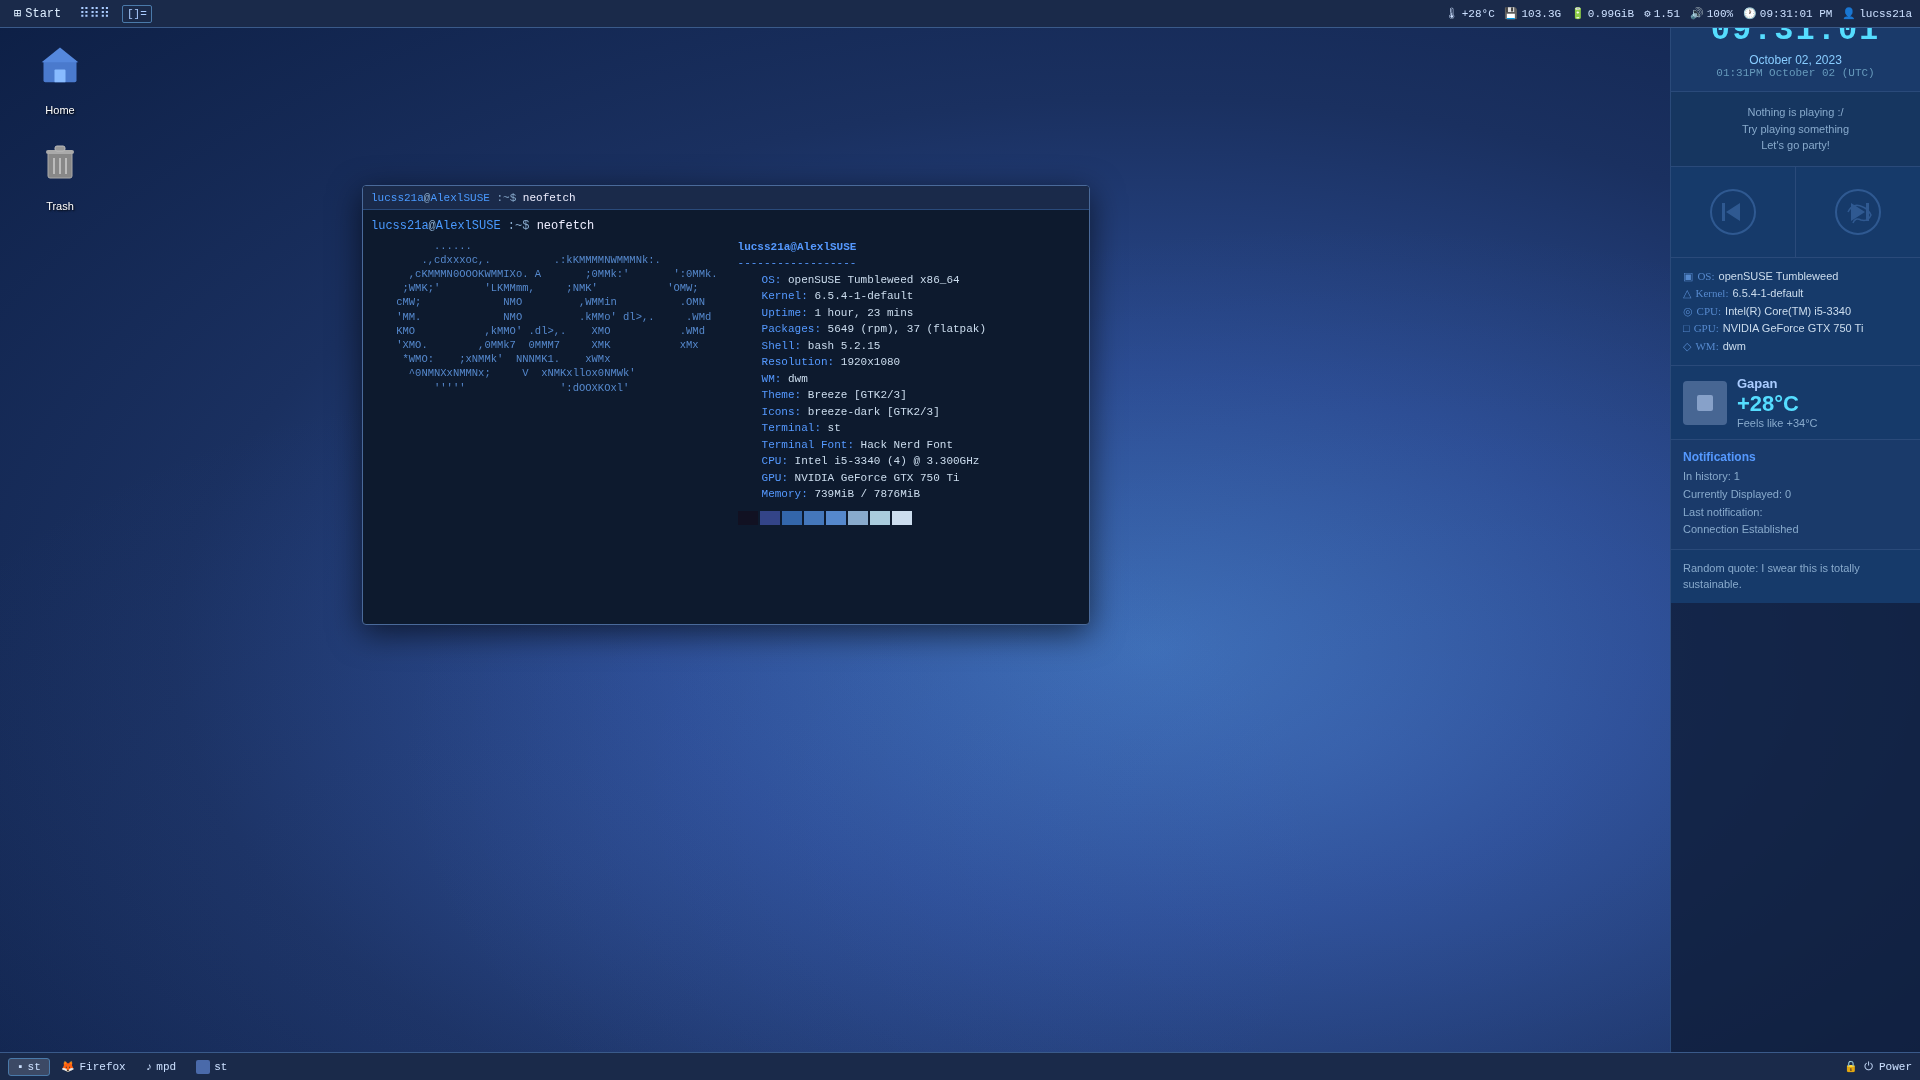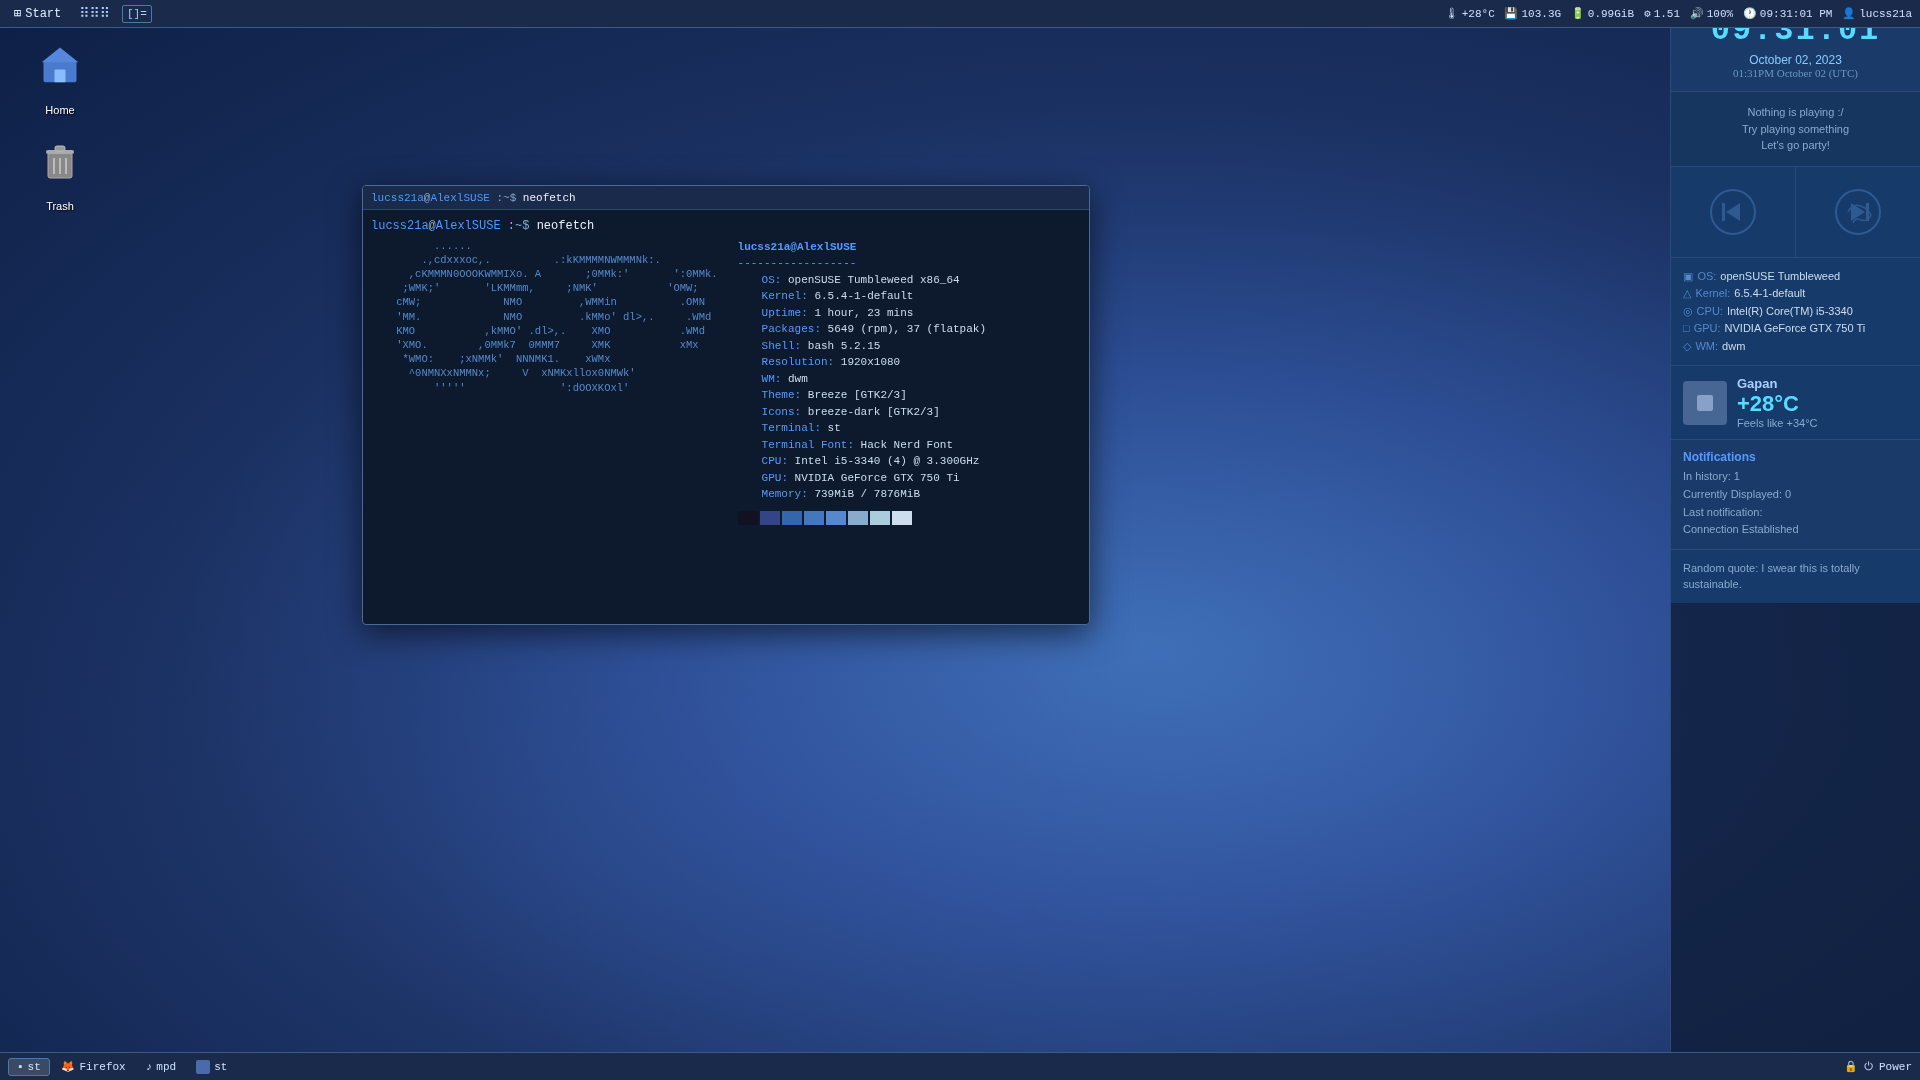--- a/index.html
+++ b/index.html
@@ -287,7 +287,7 @@
     .clock-utc {
       font-size: 11px;
       color: #6699bb;
-      font-family: Liberation Serif, serif;
+      font-family: Liberation Mono, monospace;
       text-align: center;
     }
 

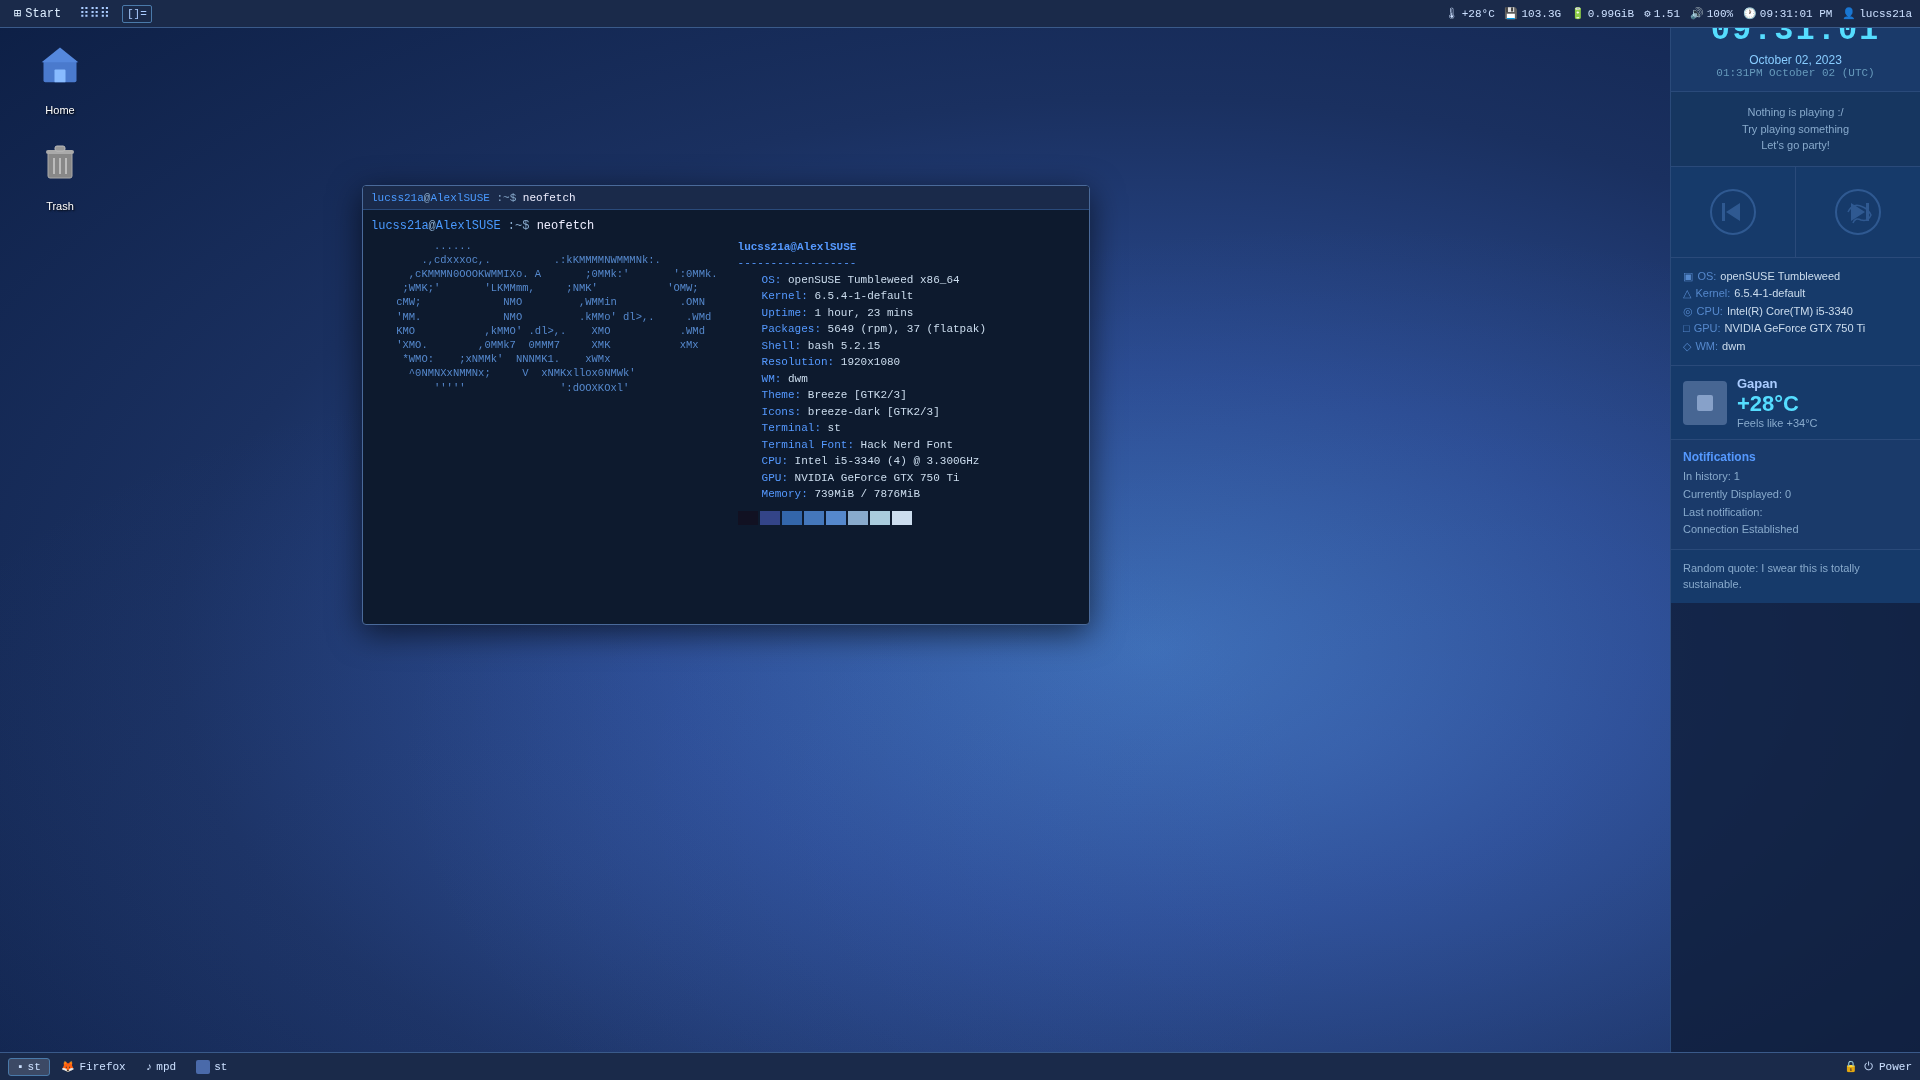--- a/index.html
+++ b/index.html
@@ -344,7 +344,7 @@
     }
 
     .sysinfo-icon { color: #5588cc; }
-    .sysinfo-key { color: #5588cc; }
+    .sysinfo-key { color: #5588cc; font-family: Liberation Serif, serif; }
     .sysinfo-val { color: #ccddee; }
 
     .panel-weather {

